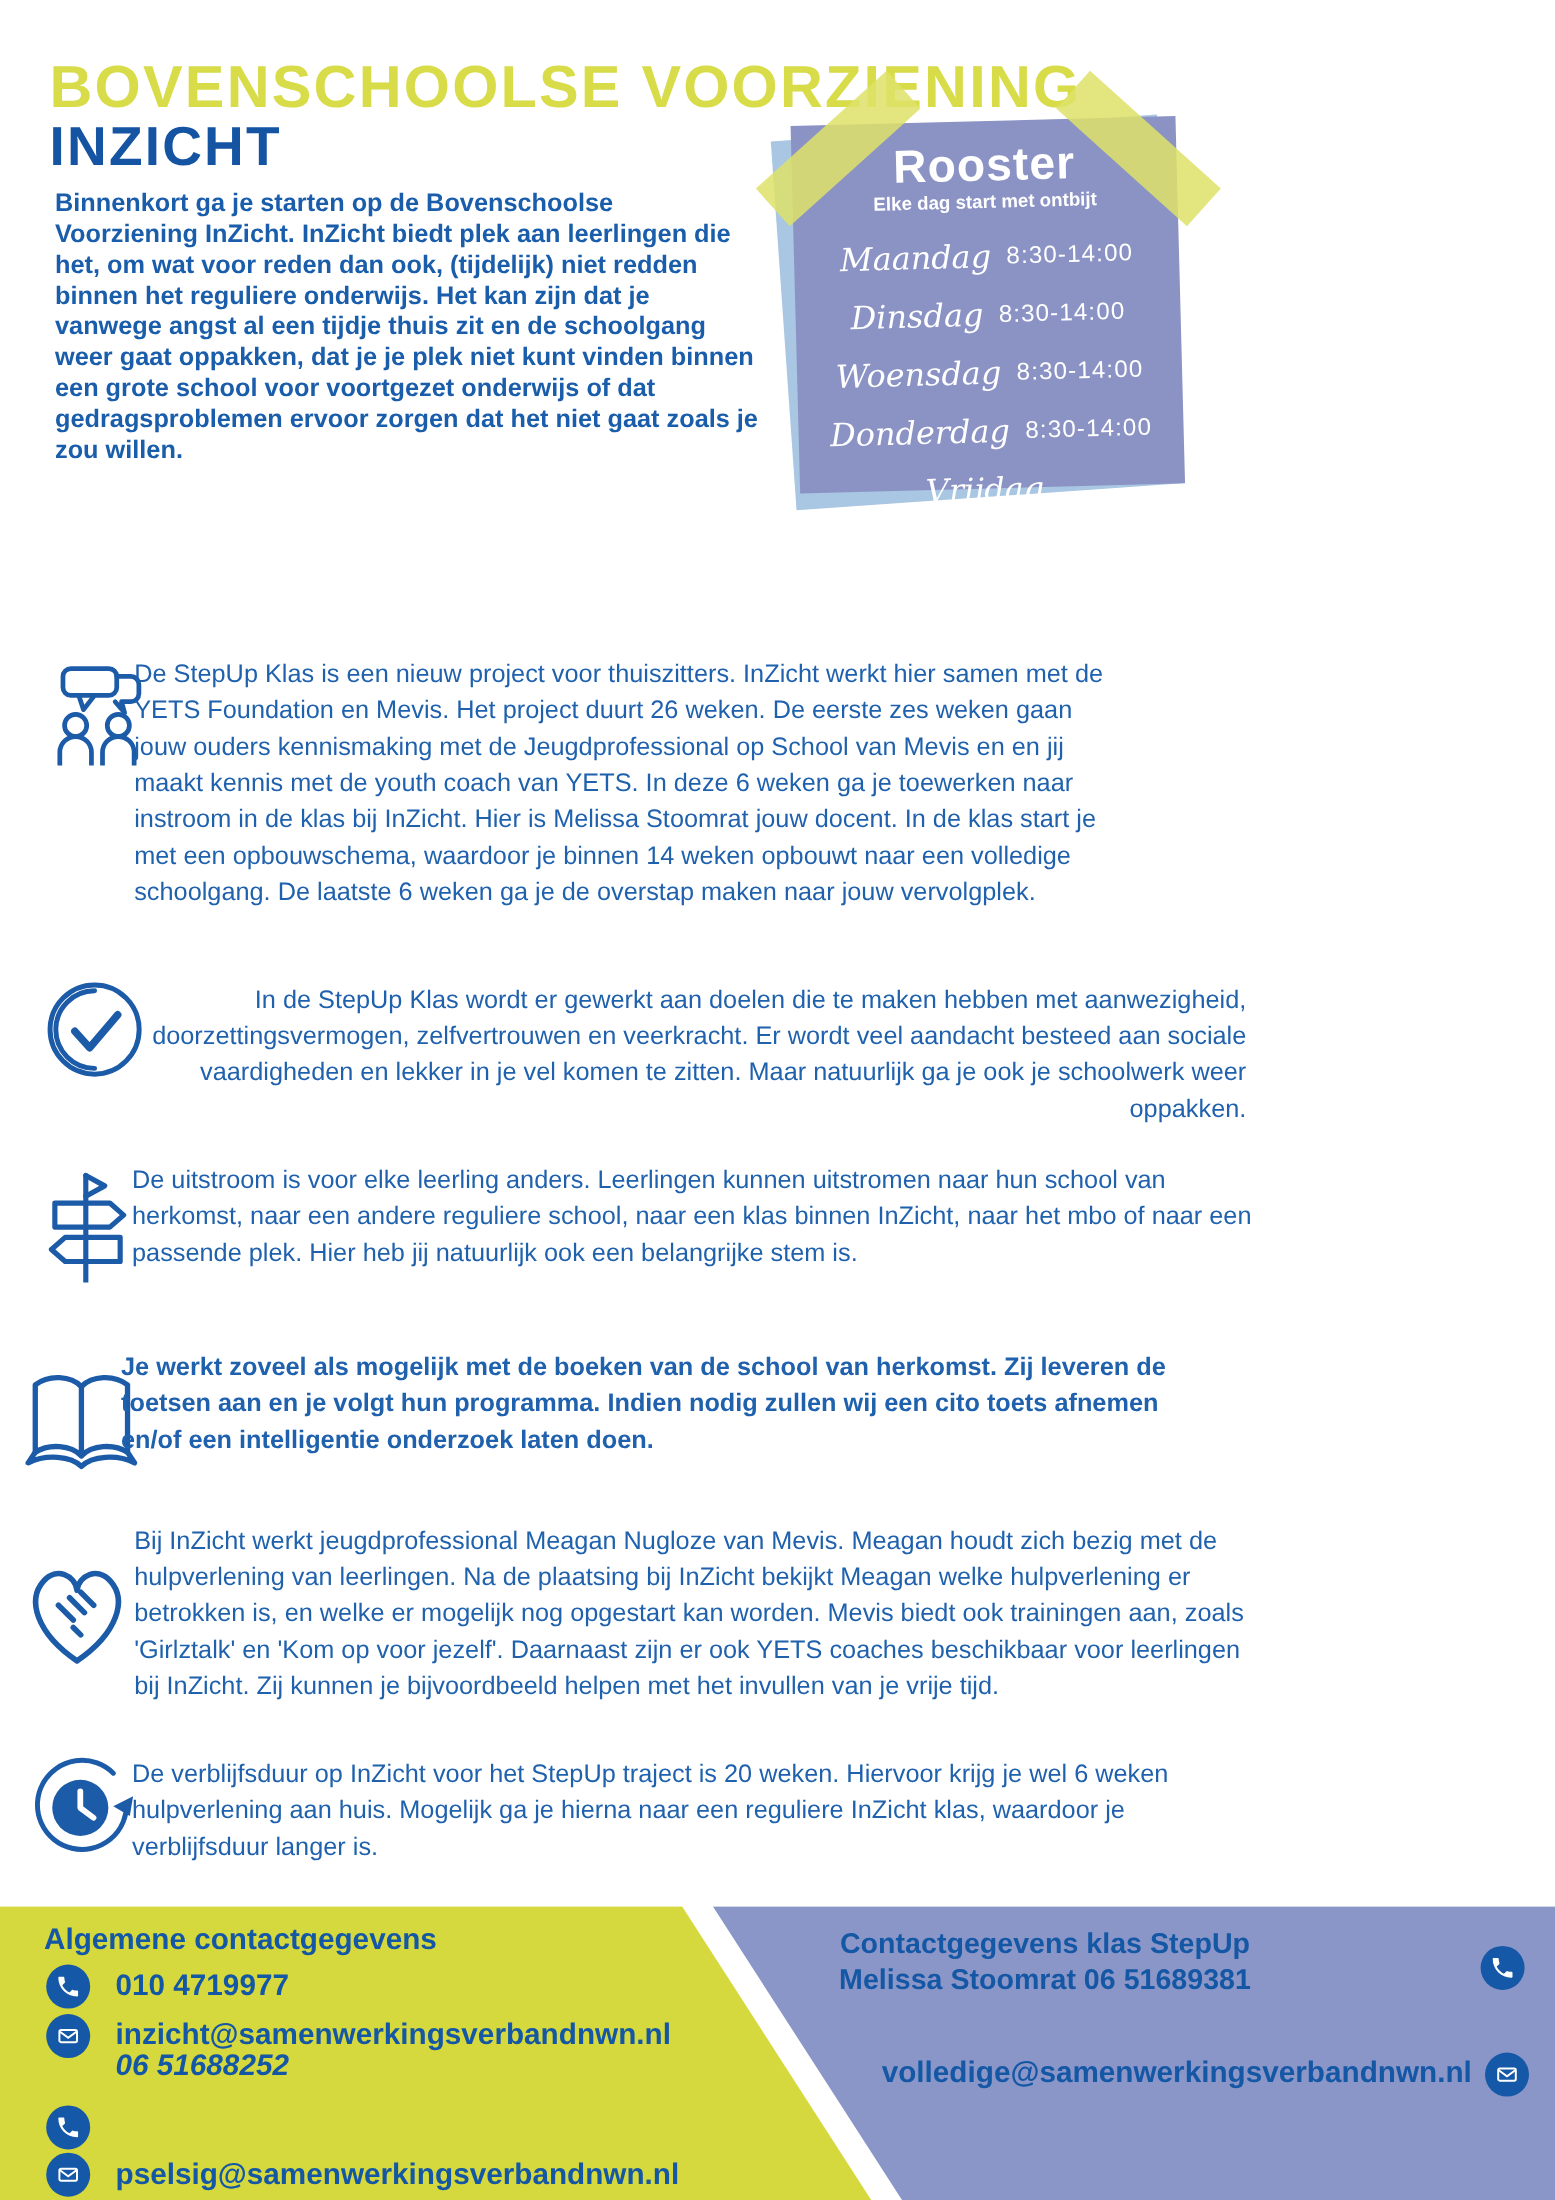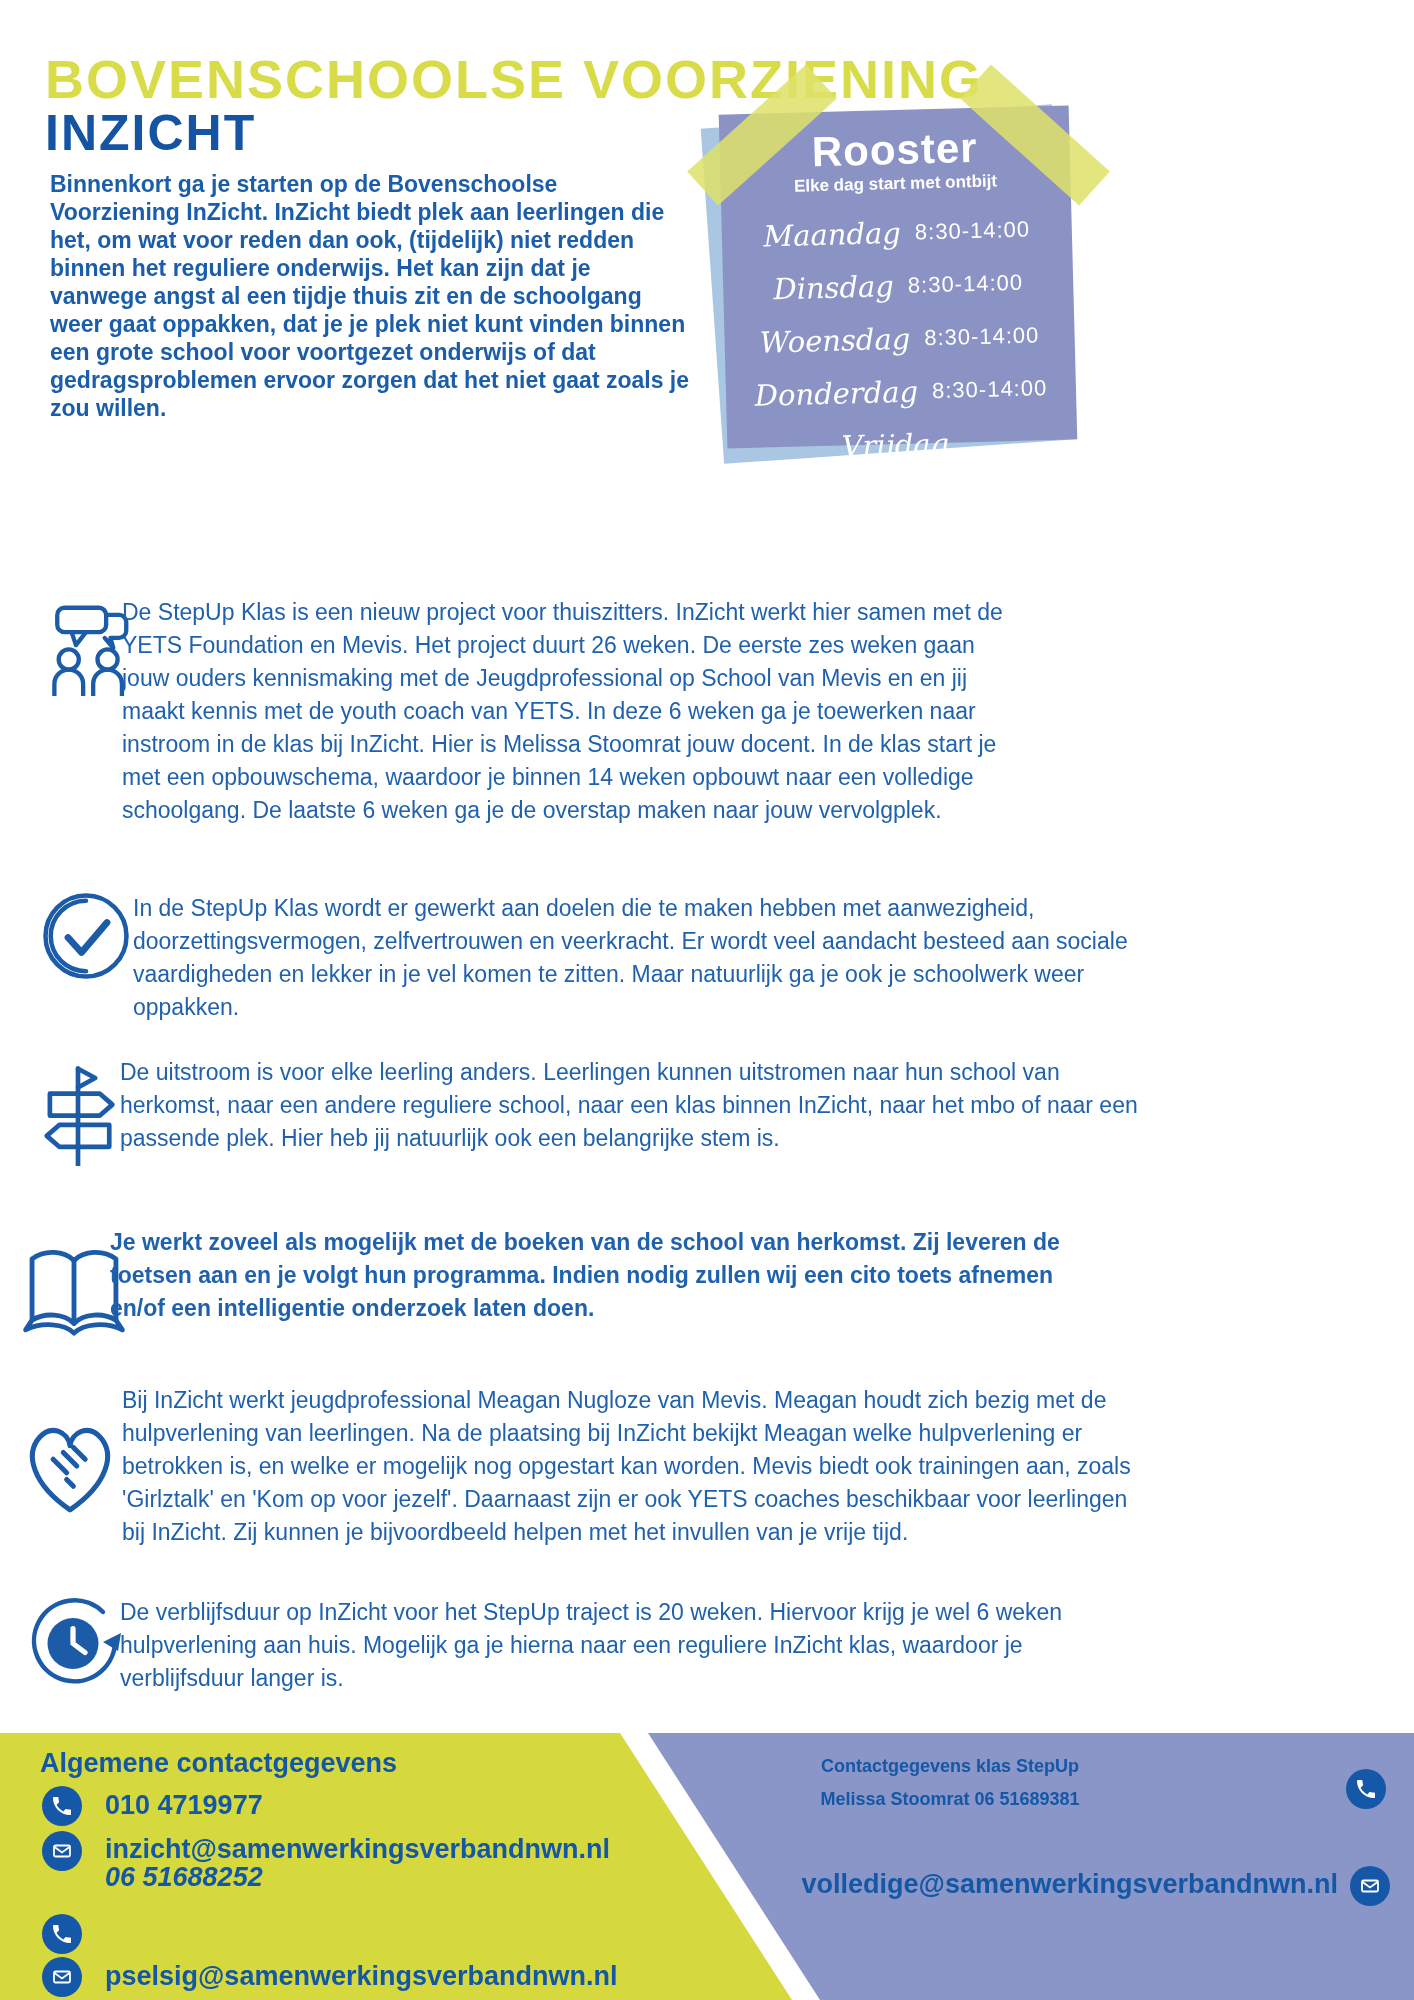--- a/index.html
+++ b/index.html
@@ -51,7 +51,7 @@
     position:absolute; color:#1f61ad; font-size:23px; line-height:33px;
   }
   .s1 { left:122px; top:596px;  width:905px;  }
-  .s2 { left:133px; top:892px;  width:1000px; }
+  .s2 { left:133px; top:892px;  width:1000px;text-align:right; }
   .s3 { left:120px; top:1056px; width:1040px; }
   .s4 { left:110px; top:1226px; width:1000px;font-weight:bold; }
   .s5 { left:122px; top:1384px; width:1015px; }

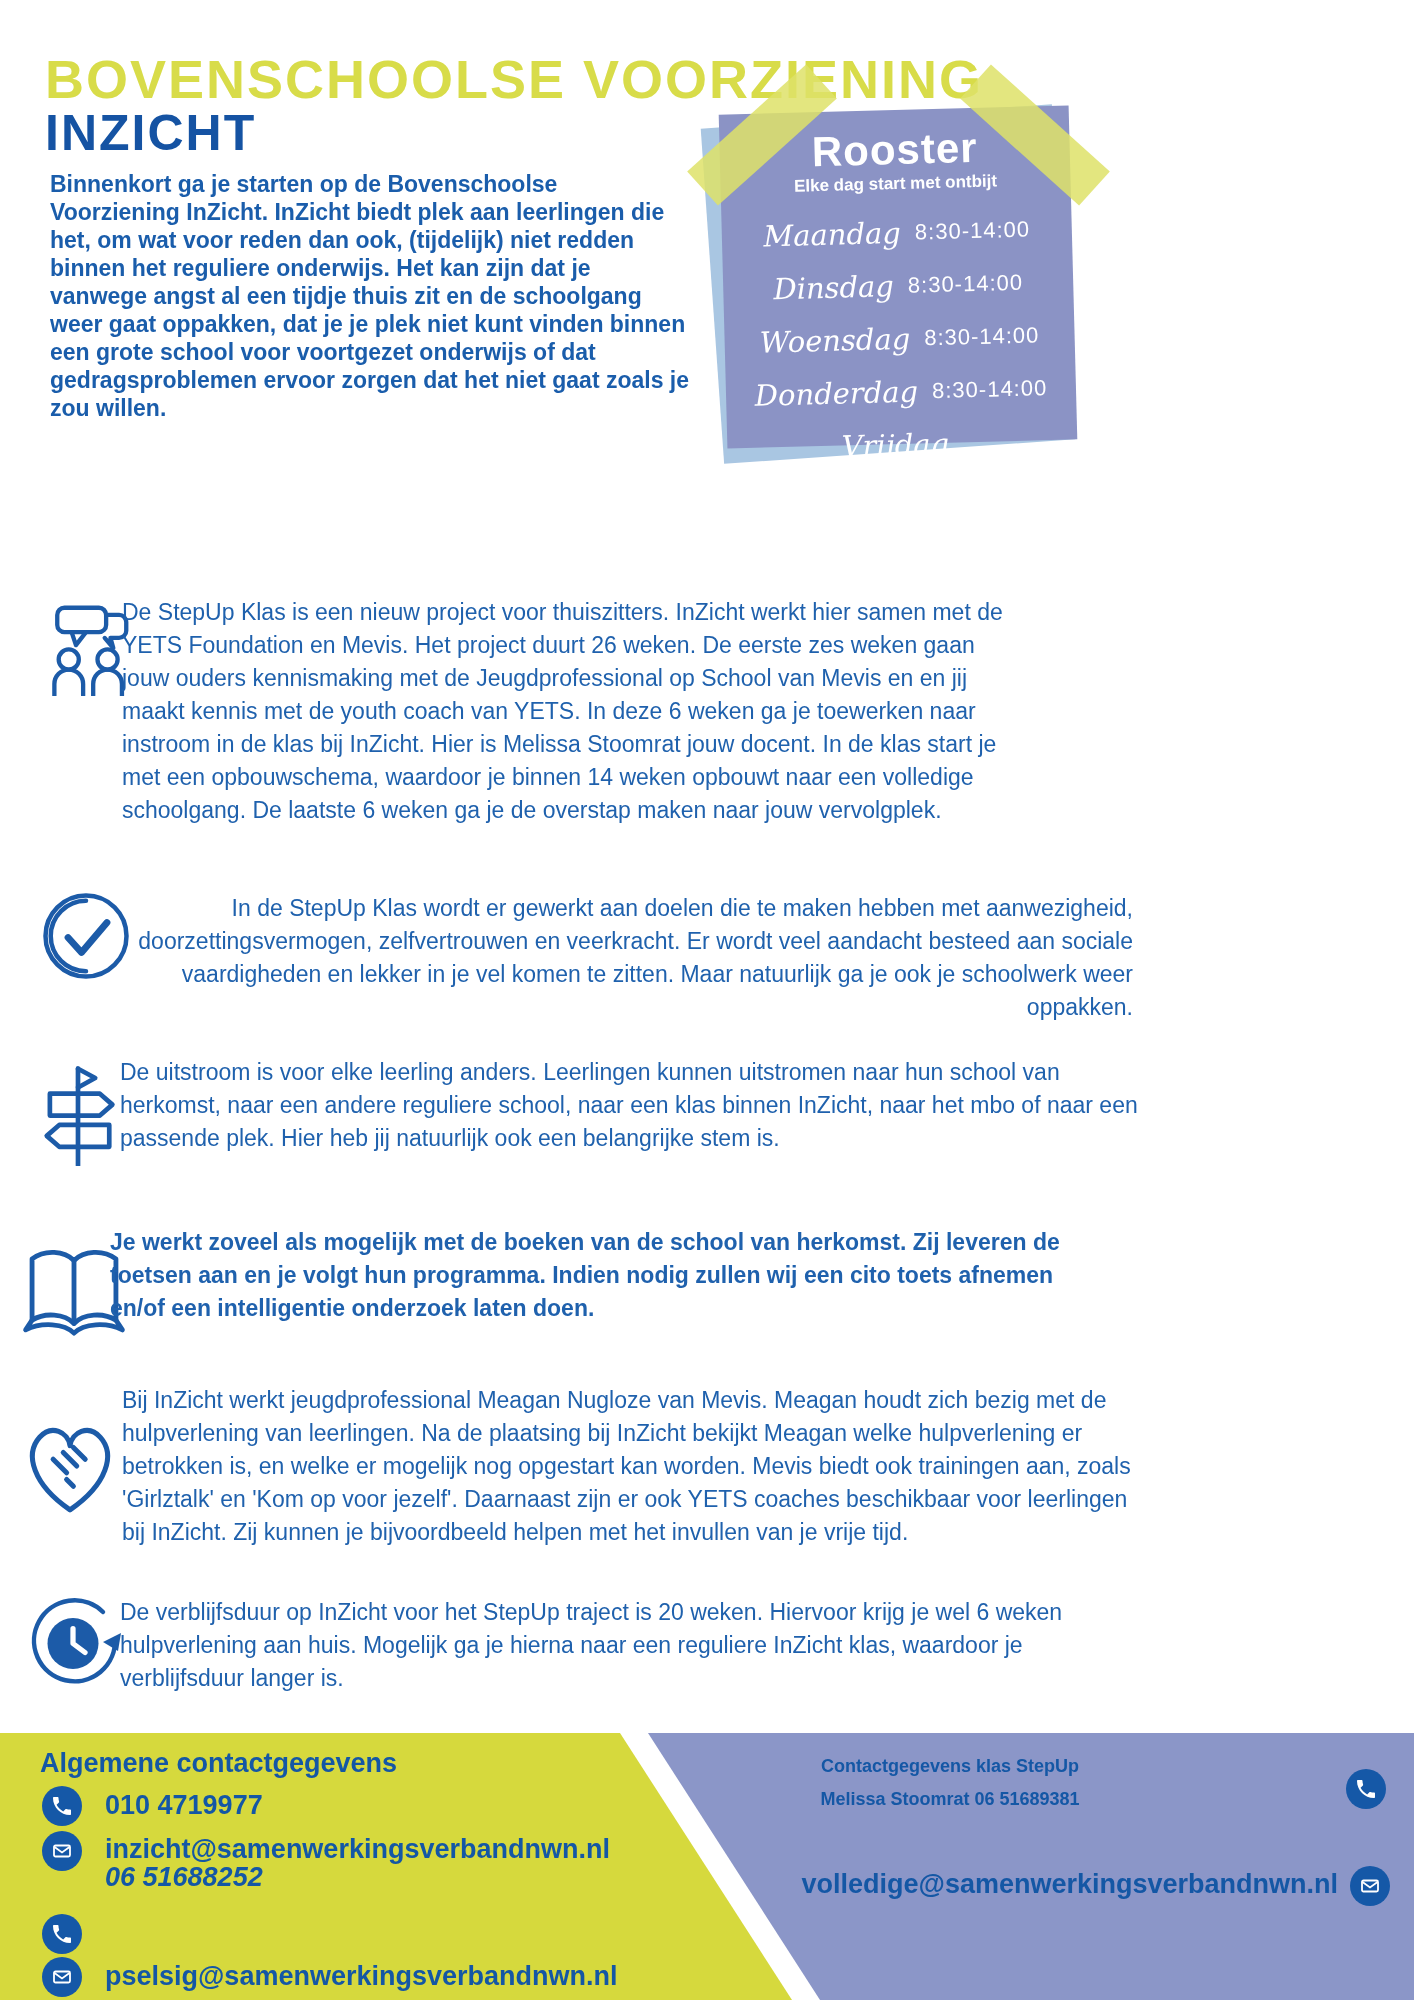--- a/index.html
+++ b/index.html
@@ -84,7 +84,7 @@
   .circle-icon svg { width:24px; height:24px; }
   .fr-head {
     position:absolute; left:640px; top:1750px; width:620px; text-align:center;
-    font-size:18px; font-weight:700; color:#1457a5; line-height:33px;
+    font-size:26px; font-weight:700; color:#1457a5; line-height:33px;
   }
   .fr-mail {
     position:absolute; left:598px; top:1869px; width:740px; text-align:right;

